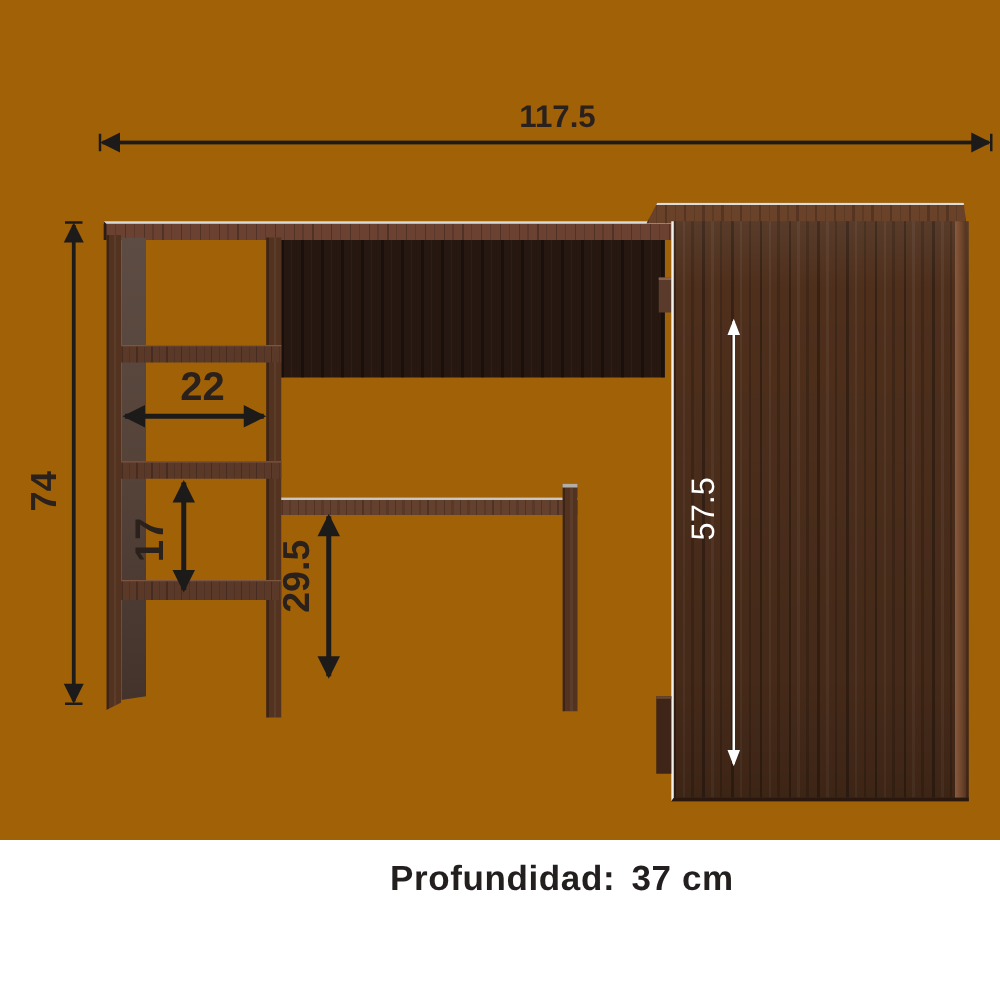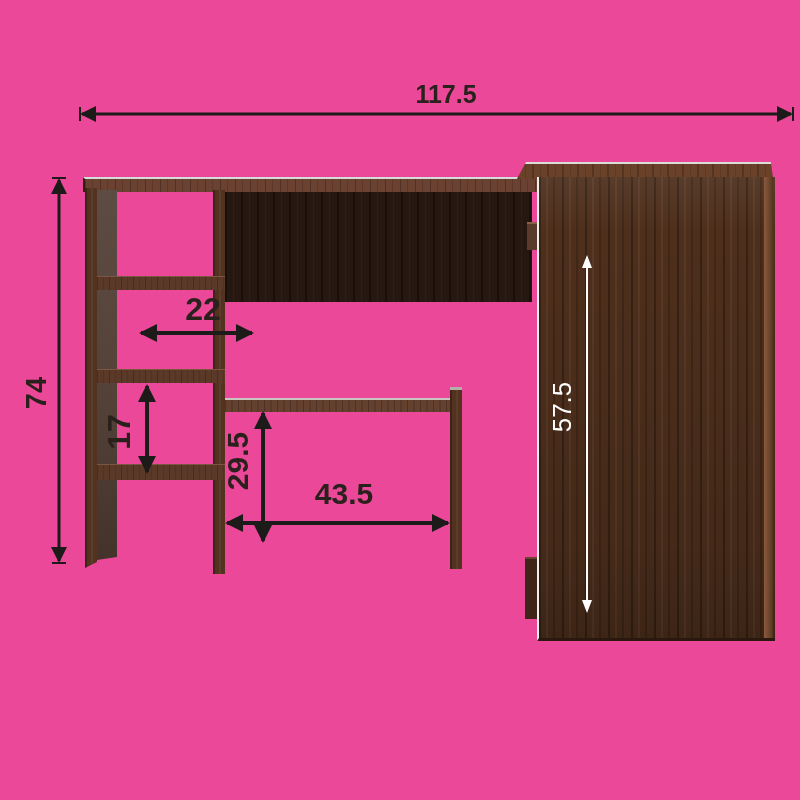--- a/index.html
+++ b/index.html
@@ -8,7 +8,7 @@
     font-family:"Liberation Sans", sans-serif;
     overflow:hidden;
   }
-  .canvas{position:relative;width:800px;height:800px;background:#ec4899;}
+  .canvas{position:relative;width:800px;height:672px;background:#a16207;}
 
   
   .piece{position:absolute;}

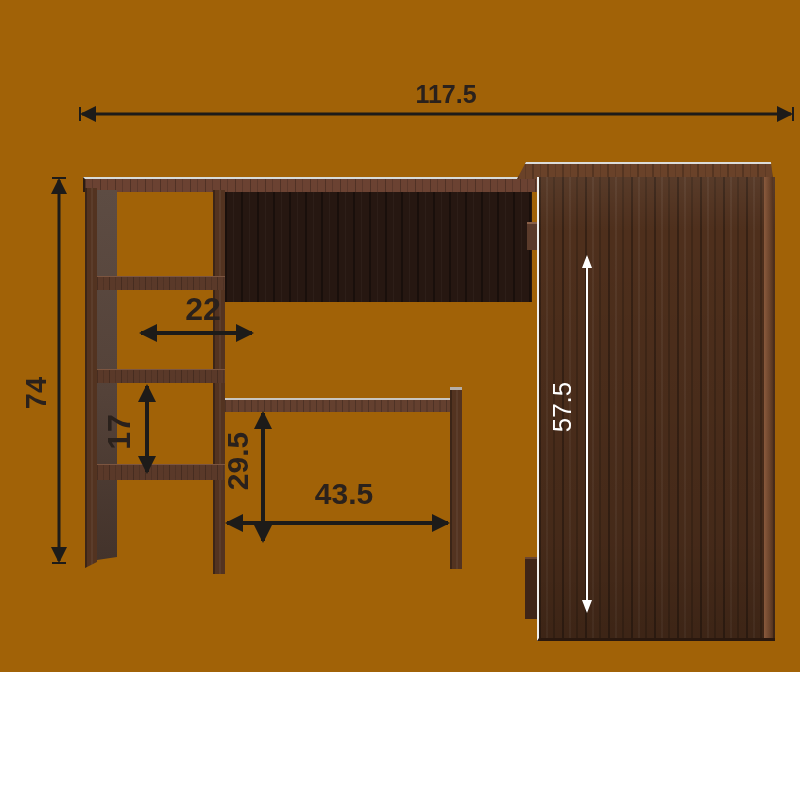--- a/index.html
+++ b/index.html
@@ -131,7 +131,7 @@
   .dim-B .lbl{left:-15px;top:215px;font-size:29px;}
   .dim-B .t1{top:-1px;} .dim-B .t2{bottom:-1px;}
 
-  .dim-C{left:98px;top:325px;width:115px;height:15px;margin-left:41px;--lw:4px;--aw:9px;--al:18px;}
+  .dim-C{left:98px;top:325px;width:115px;height:15px;--lw:4px;--aw:9px;--al:18px;}
   .dim-C .lbl{left:64px;top:-16px;font-size:32px;}
 
   .dim-D{left:139px;top:384px;width:15px;height:90px;--lw:4px;--aw:9px;--al:18px;}

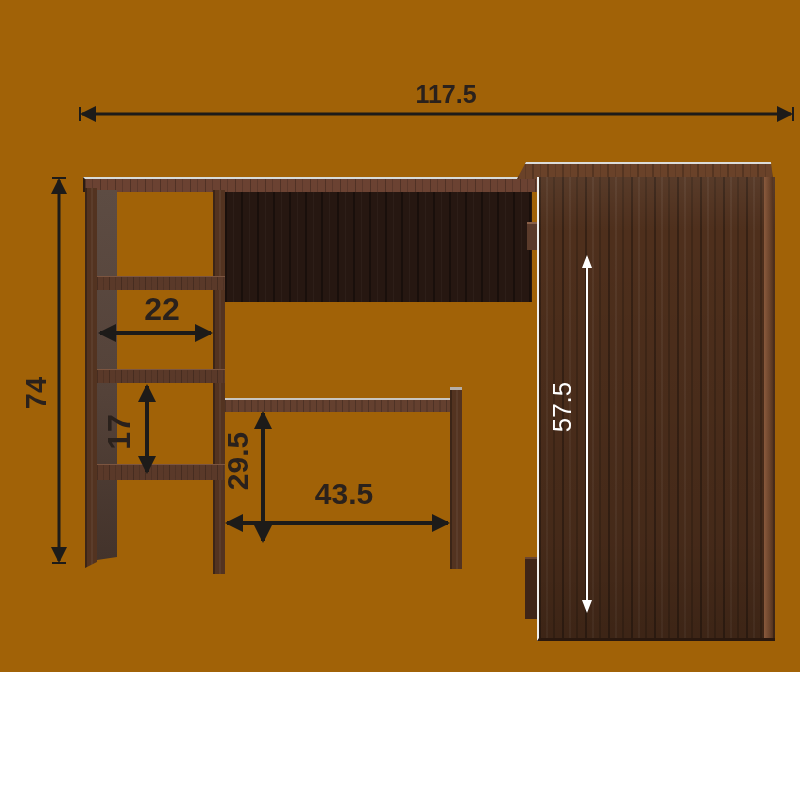--- a/index.html
+++ b/index.html
@@ -218,12 +218,6 @@
     <span class="lbl">29.5</span>
   </div>
 
-  <div class="dim h dim-F">
-    <span class="line"></span>
-    <span class="ah a1"></span>
-    <span class="ah a2"></span>
-    <span class="lbl">43.5</span>
-  </div>
 
   <div class="dim v light dim-G">
     <span class="line"></span>

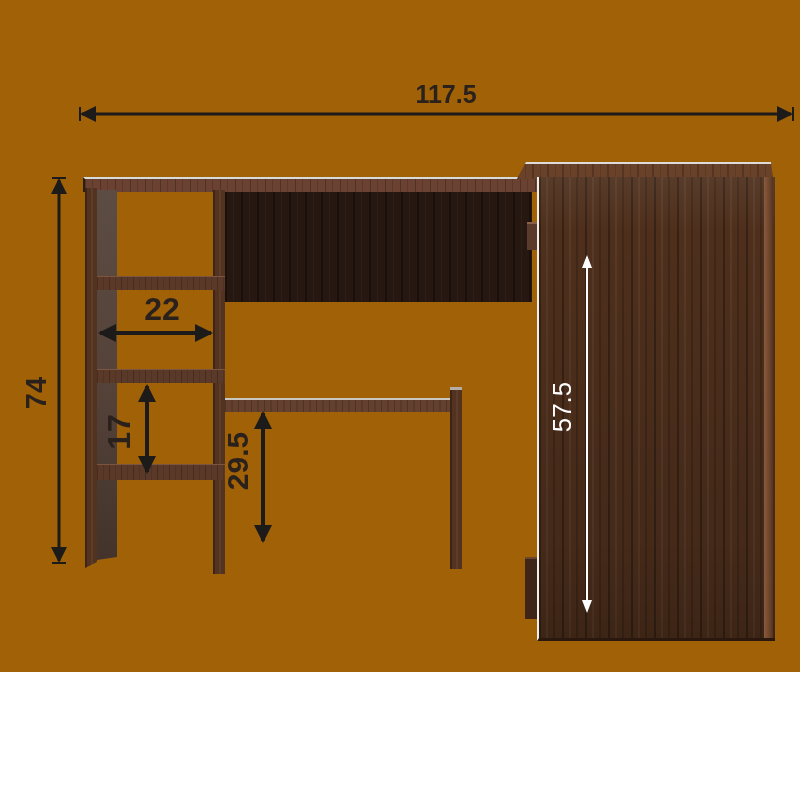--- a/index.html
+++ b/index.html
@@ -227,6 +227,9 @@
   </div>
 
 
+  <div class="caption">
+    <span>Profundidad:</span><span class="val">37 cm</span>
+  </div>
 
 </div>
 

